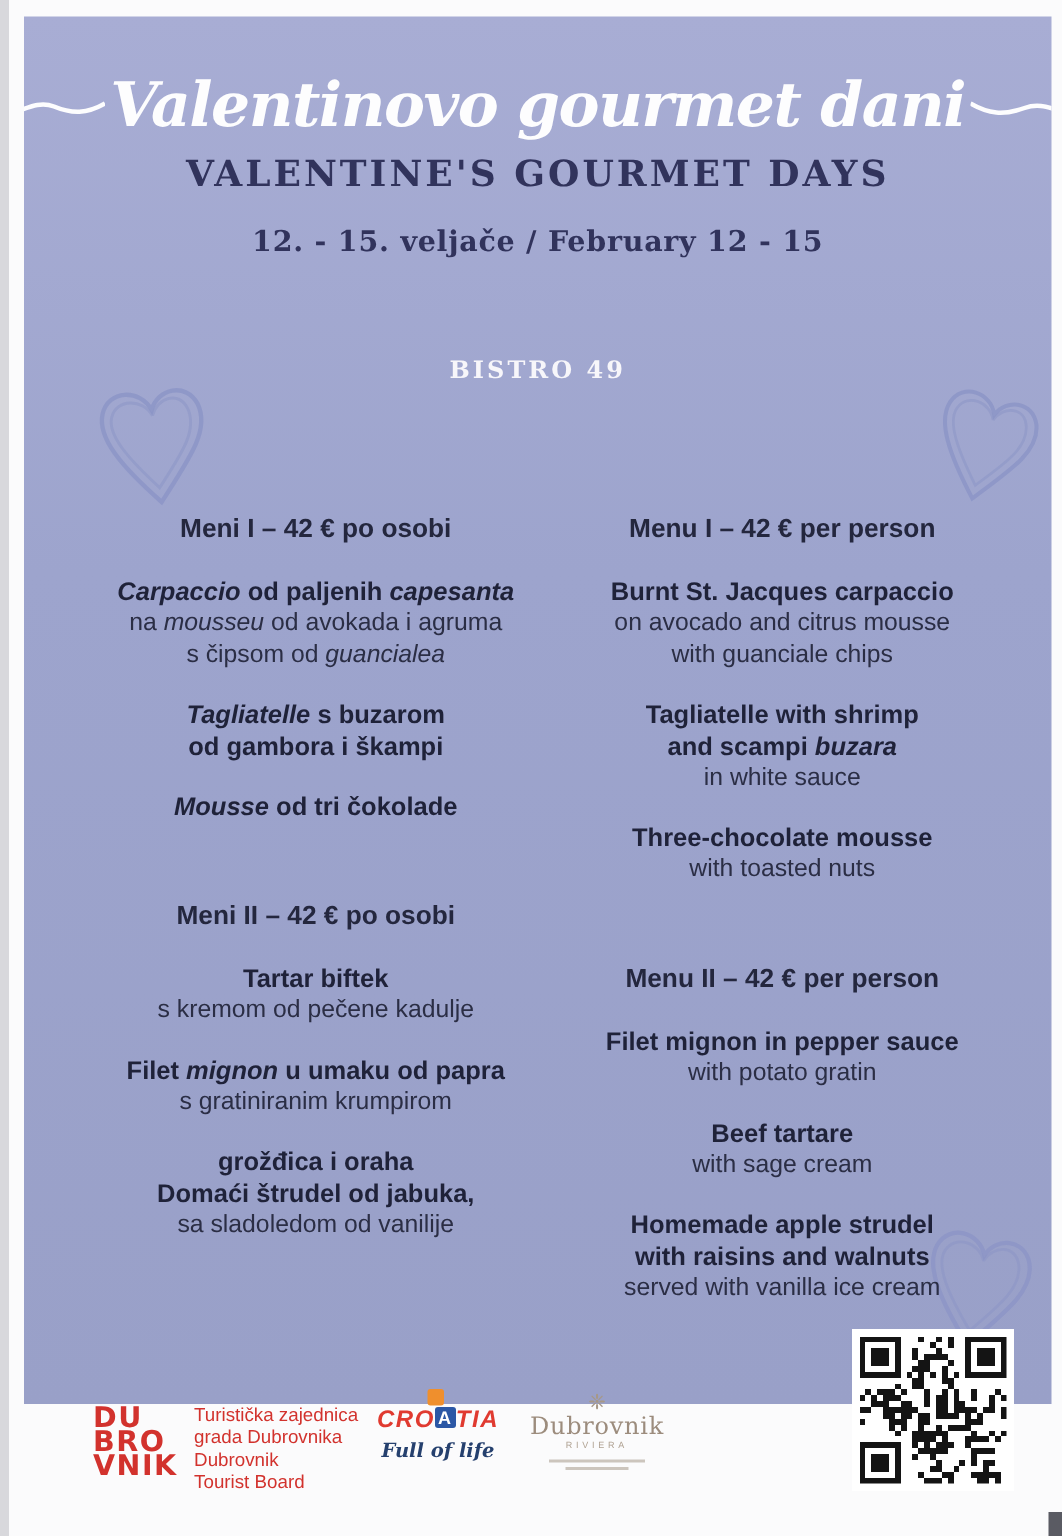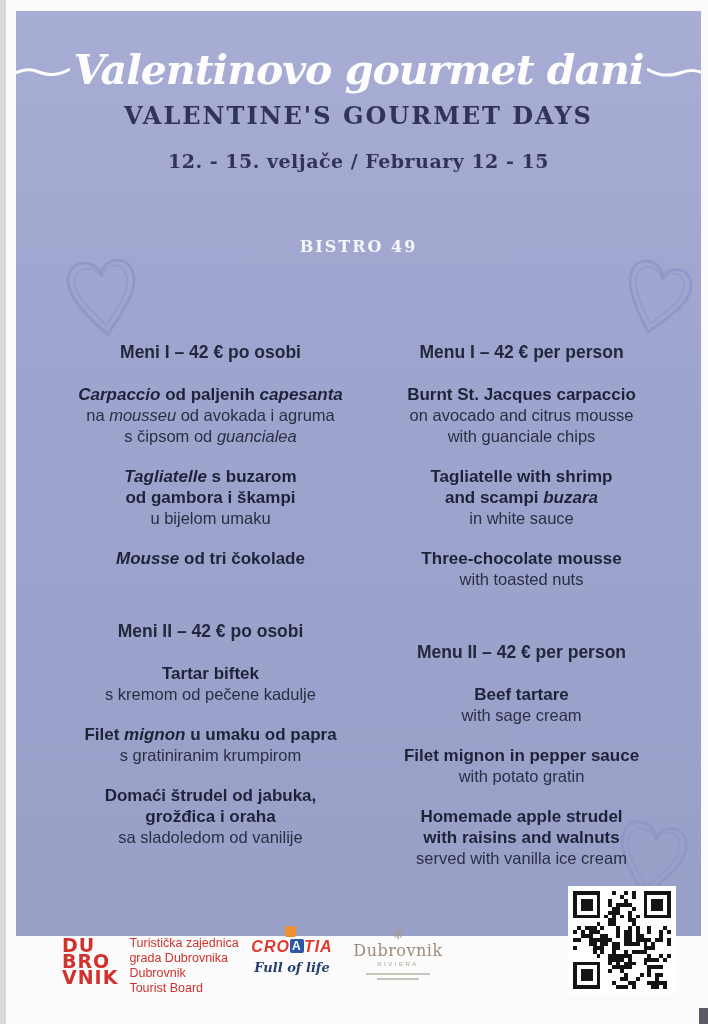--- a/index.html
+++ b/index.html
@@ -150,7 +150,6 @@
         <div class="menu-item">
             <div class="line b"><em>Tagliatelle</em><span> s buzarom</span></div>
             <div class="line b"><span>od gambora i škampi</span></div>
-            <div class="line"><span>u bijelom umaku</span></div>
           </div>
         <div class="menu-item">
             <div class="line b"><em>Mousse</em><span> od tri čokolade</span></div>

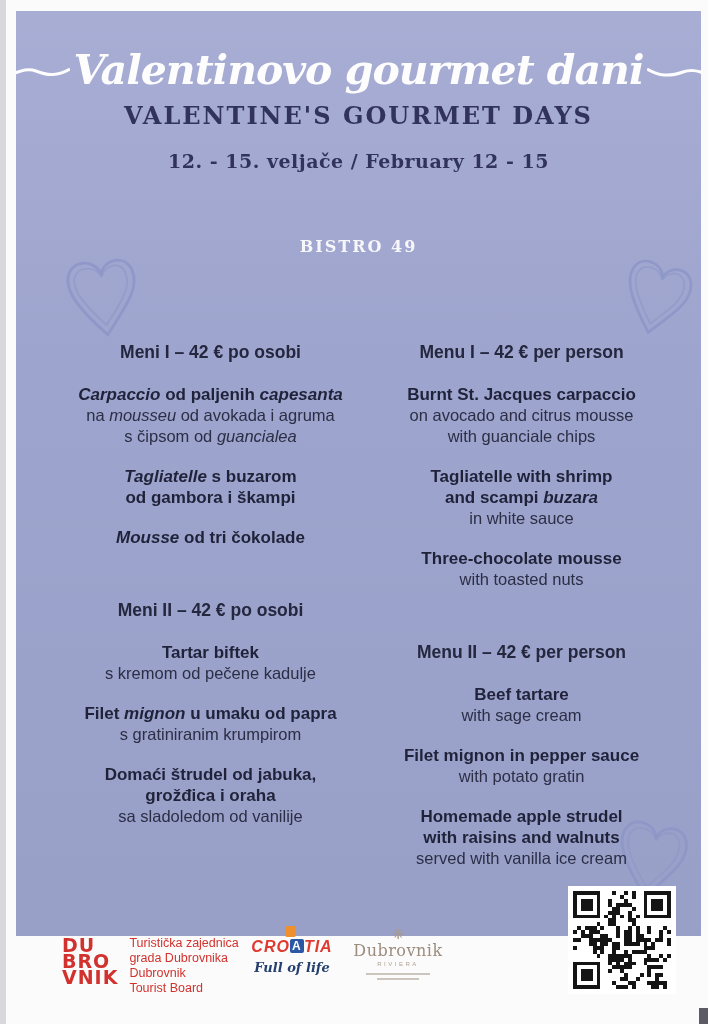--- a/index.html
+++ b/index.html
@@ -187,12 +187,12 @@
           </div>
         <div class="menu-header second">Menu II – 42 € per person</div>
         <div class="menu-item">
+            <div class="line b"><span>Filet mignon in pepper sauce</span></div>
+            <div class="line"><span>with potato gratin</span></div>
+          </div>
+        <div class="menu-item">
             <div class="line b"><span>Beef tartare</span></div>
             <div class="line"><span>with sage cream</span></div>
-          </div>
-        <div class="menu-item">
-            <div class="line b"><span>Filet mignon in pepper sauce</span></div>
-            <div class="line"><span>with potato gratin</span></div>
           </div>
         <div class="menu-item">
             <div class="line b"><span>Homemade apple strudel</span></div>

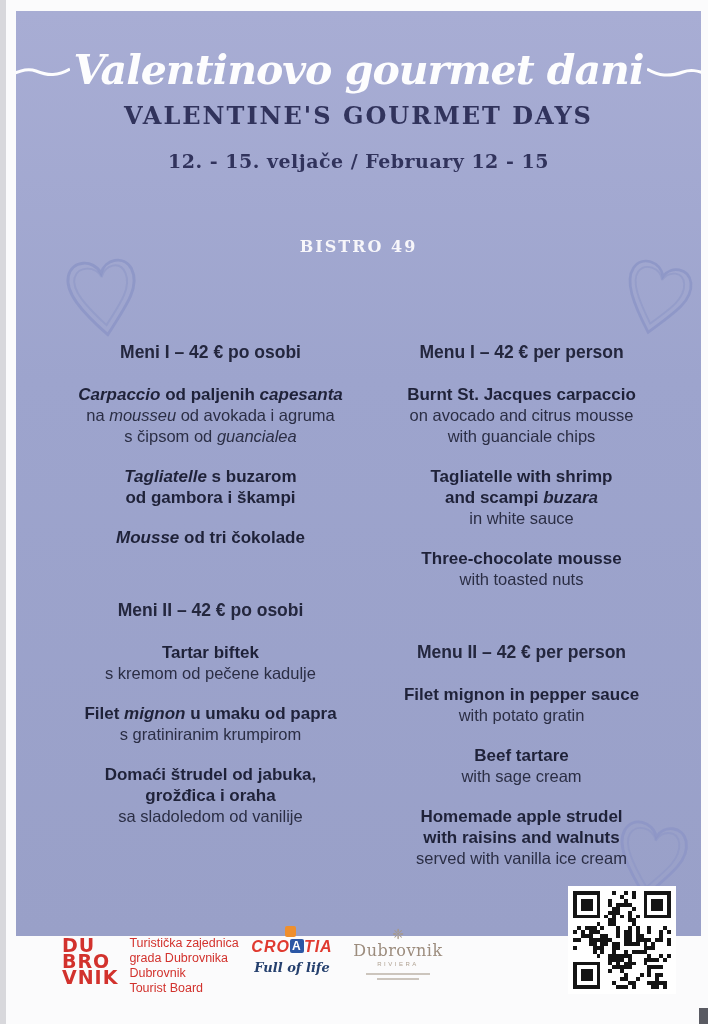--- a/index.html
+++ b/index.html
@@ -164,8 +164,8 @@
             <div class="line"><span>s gratiniranim krumpirom</span></div>
           </div>
         <div class="menu-item">
+            <div class="line b"><span>grožđica i oraha</span></div>
             <div class="line b"><span>Domaći štrudel od jabuka,</span></div>
-            <div class="line b"><span>grožđica i oraha</span></div>
             <div class="line"><span>sa sladoledom od vanilije</span></div>
           </div>
       </div>

